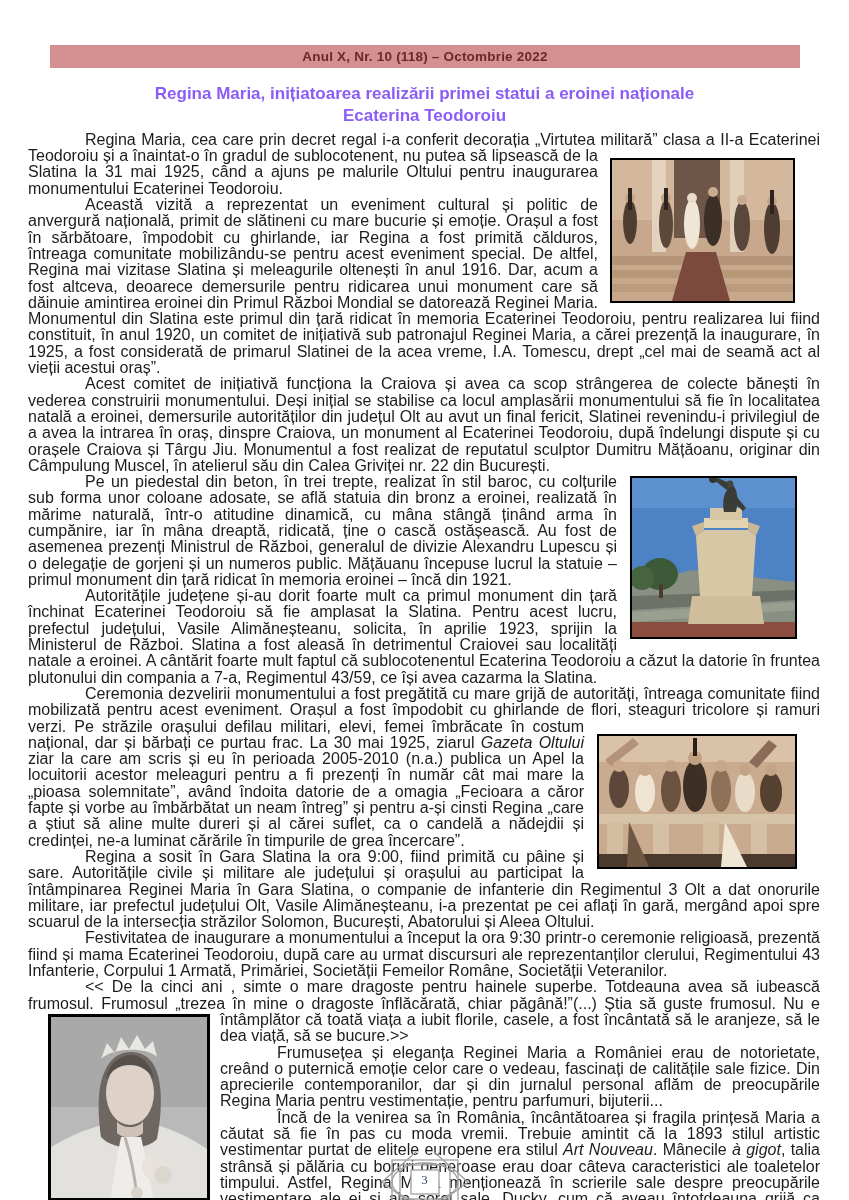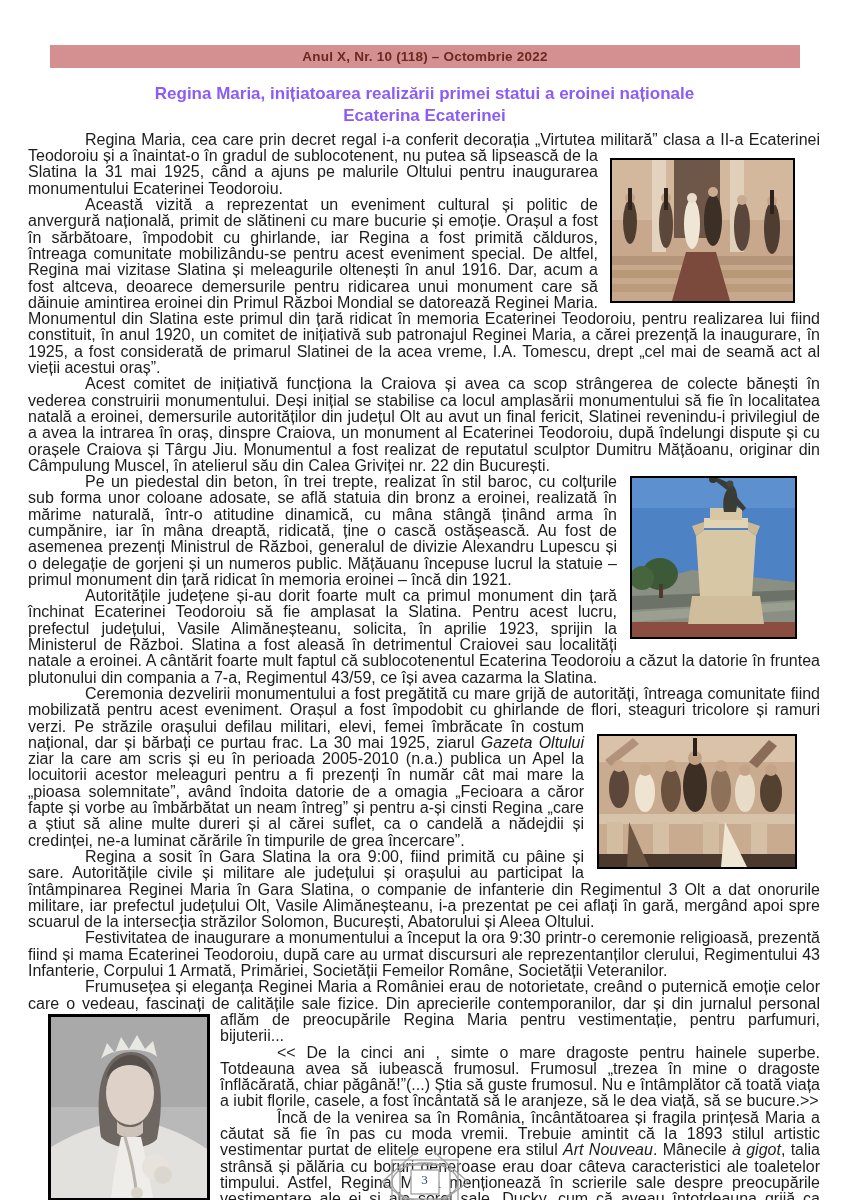--- a/index.html
+++ b/index.html
@@ -78,7 +78,7 @@
 
   <div class="title">
     <span>Regina Maria, inițiatoarea realizării primei statui a eroinei naționale</span><br>
-    <span>Ecaterina Ecaterinei</span>
+    <span>Ecaterina Teodoroiu</span>
   </div>
 
   <div class="content">

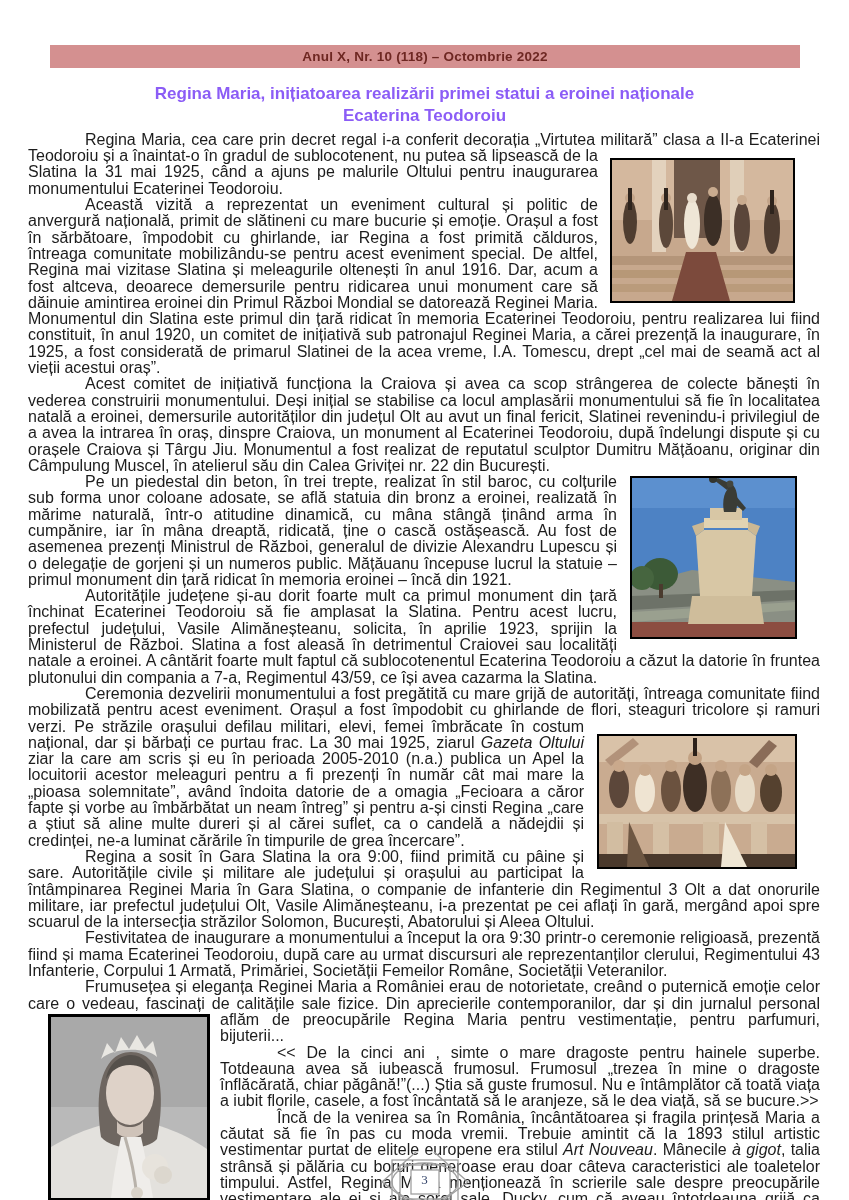--- a/index.html
+++ b/index.html
@@ -207,8 +207,8 @@
       </svg>
     </div>
 
+    <p>&lt;&lt; De la cinci ani , simte o mare dragoste pentru hainele superbe. Totdeauna  avea să iubească frumosul. Frumosul „trezea în mine o dragoste înflăcărată, chiar păgână!”(...) Știa să guste frumosul. Nu e întâmplător că toată viața a iubit florile, casele, a fost încântată să le aranjeze, să le dea viață, să se bucure.&gt;&gt;</p>
     <p>Frumusețea și eleganța Reginei Maria a României erau de notorietate, creând o puternică emoție celor care o vedeau, fascinați de calitățile sale fizice. Din aprecierile contemporanilor, dar și din jurnalul personal aflăm de preocupările Regina Maria pentru vestimentație, pentru parfumuri, bijuterii...</p>
-    <p>&lt;&lt; De la cinci ani , simte o mare dragoste pentru hainele superbe. Totdeauna  avea să iubească frumosul. Frumosul „trezea în mine o dragoste înflăcărată, chiar păgână!”(...) Știa să guste frumosul. Nu e întâmplător că toată viața a iubit florile, casele, a fost încântată să le aranjeze, să le dea viață, să se bucure.&gt;&gt;</p>
 
     <p>
       <span>Încă de la venirea sa în România, încântătoarea și fragila prințesă Maria a căutat să fie în pas cu moda vremii. Trebuie amintit că la 1893 stilul artistic vestimentar purtat de elitele europene era stilul </span><span class="i">Art Nouveau</span><span>. Mânecile </span><span class="i">à gigot</span><span>, talia strânsă și pălăria cu boruri generoase erau doar câteva caracteristici ale toaletelor timpului. Astfel, Regina Maria menționează în scrierile sale despre preocupările vestimentare ale ei și ale sorei sale, Ducky, cum că aveau întotdeauna grijă ca rochiile, mantalele și umbrelele să alcătuiască împreună o plăcută armonie. Acestor toalete alese cu grijă li se alăturau, pe la anul 1897, pălăriile uriașe. Gustul său rafinat pentru accesorii a fost satisfăcut, în parte, de darurile primite la căsătoria cu Ferdinand, acestea fiind în special bijuterii lucrate în atelierele europene vestite ale timpului. I-au plăcut safirele și perlele. Regina a iubit poporul român și tradițiile acestuia, preferând să poarte în multe ocazii elemente ale costumului țărănesc și de sărbătoare, adaptându-l eleganței europene. Asistăm, deci, la un stil eclectic în vestimentația de la Curte, personalizat de reginele care vor transforma costumul tradițional românesc într-un stindard.</span>

